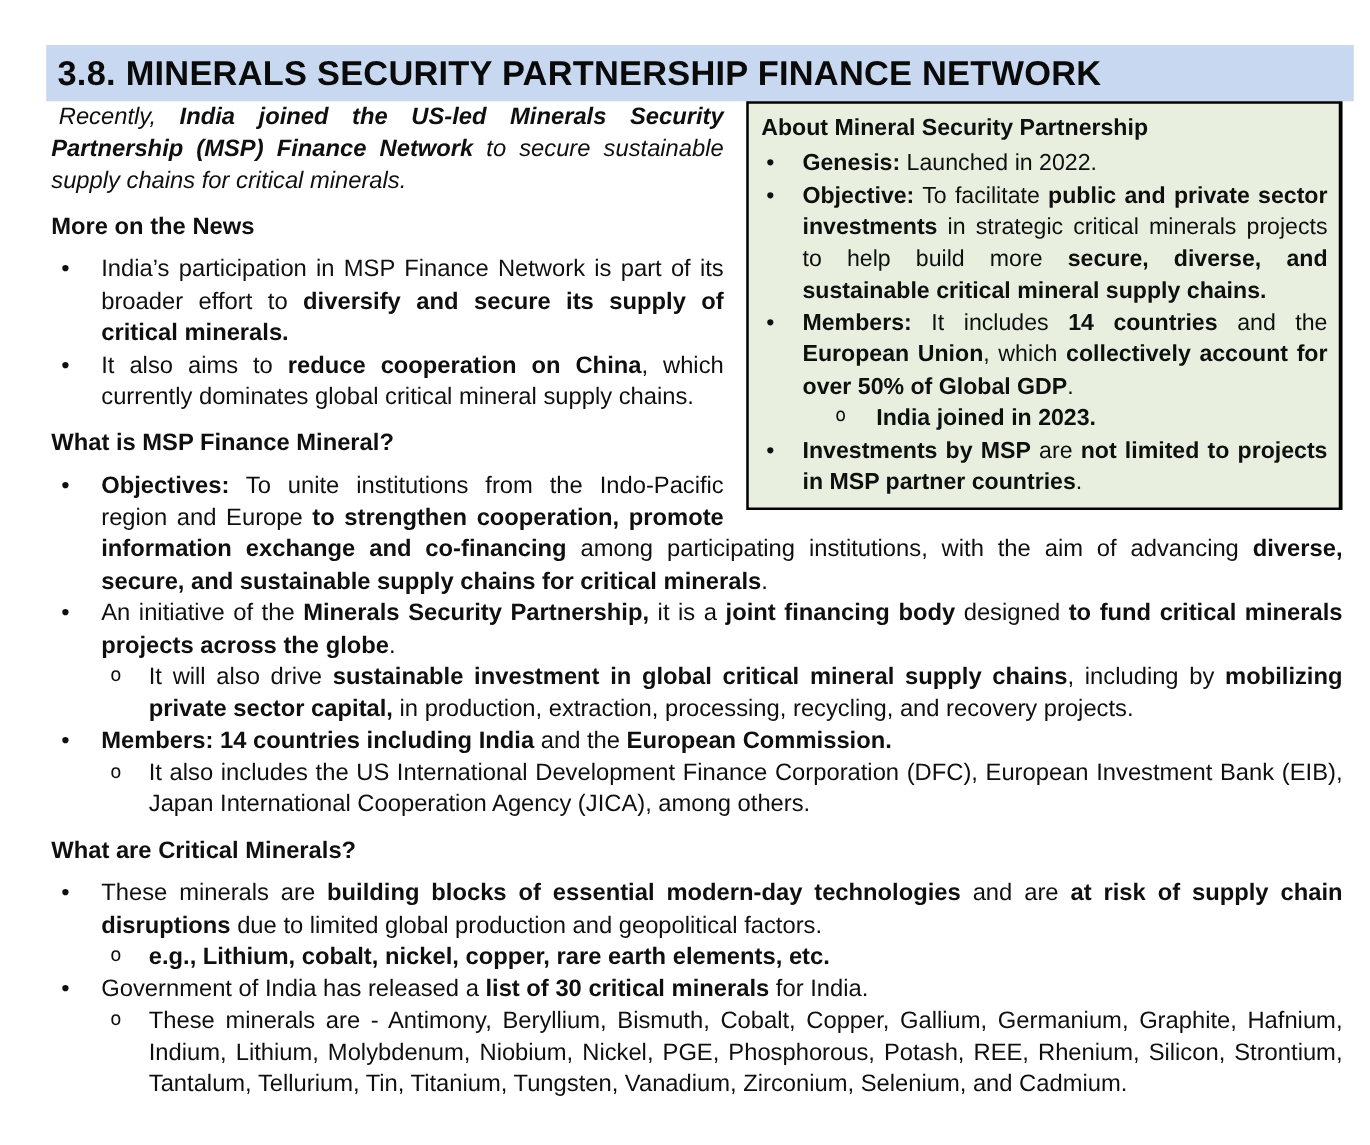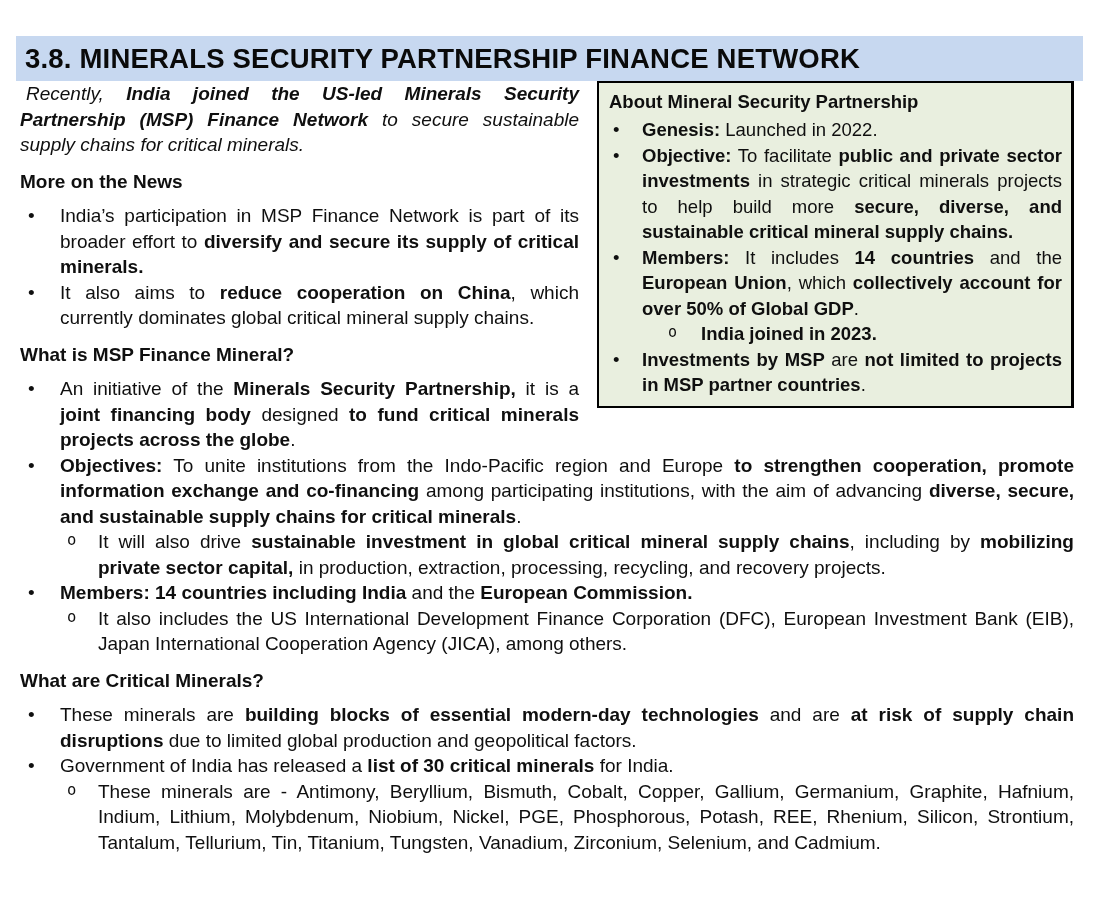--- a/index.html
+++ b/index.html
@@ -13,7 +13,7 @@
   .page {
     position: relative;
     width: 1096px; height: 644px;
-    padding: 36px 22px 0 18px;
+    padding: 36px 22px 0 39px;
   }
   
   .title-bar {

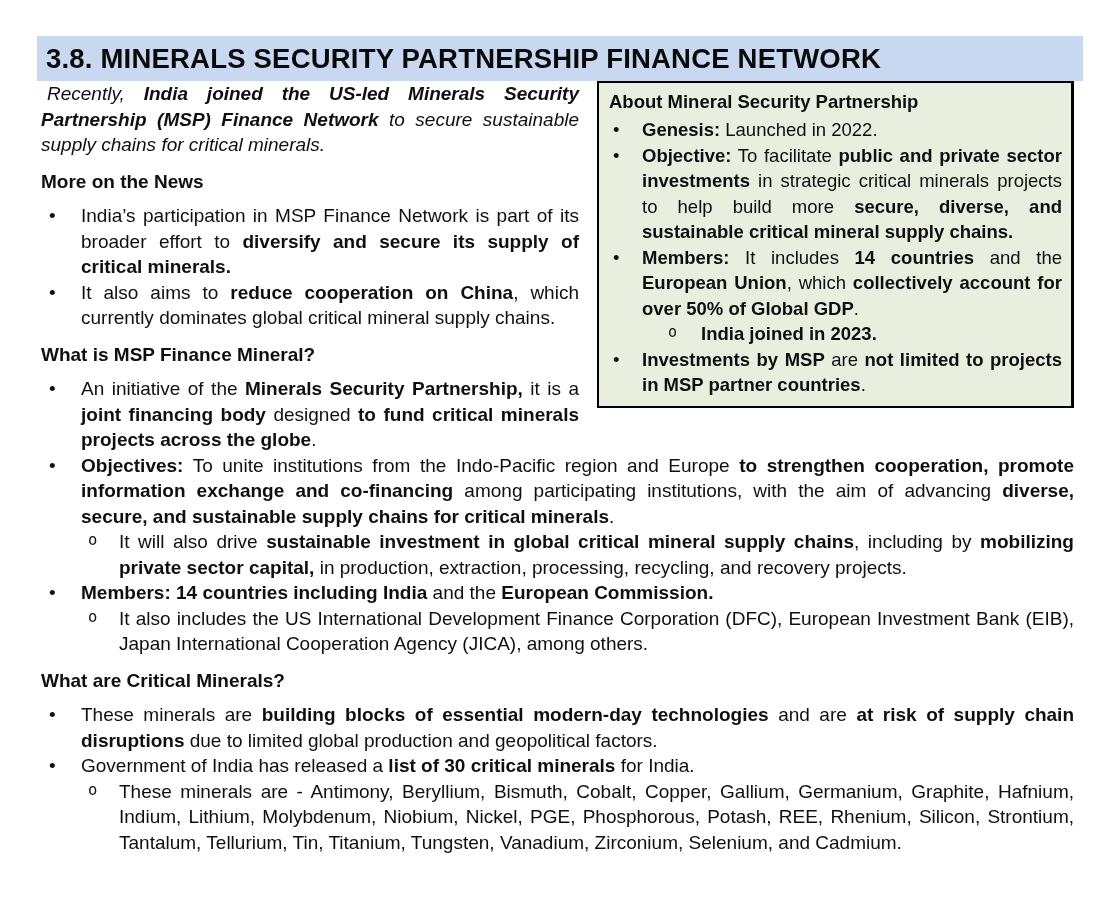--- a/index.html
+++ b/index.html
@@ -121,8 +121,8 @@
 
   <h2 class="sec-heading">What is MSP Finance Mineral?</h2>
   <ul class="list main-list body-text">
+    <li class="b1 just"><b>Objectives:</b> To unite institutions from the Indo-Pacific region and Europe <b>to strengthen cooperation, promote information exchange and co-financing</b> among participating institutions, with the aim of advancing <b>diverse, secure, and sustainable supply chains for critical minerals</b>.</li>
     <li class="b1 just">An initiative of the <b>Minerals Security Partnership,</b> it is a <b>joint financing body</b> designed <b>to fund critical minerals projects across the globe</b>.</li>
-    <li class="b1 just"><b>Objectives:</b> To unite institutions from the Indo-Pacific region and Europe <b>to strengthen cooperation, promote information exchange and co-financing</b> among participating institutions, with the aim of advancing <b>diverse, secure, and sustainable supply chains for critical minerals</b>.</li>
     <li class="b2 just">It will also drive <b>sustainable investment in global critical mineral supply chains</b>, including by <b>mobilizing private sector capital,</b> in production, extraction, processing, recycling, and recovery projects.</li>
     <li class="b1"><b>Members: 14 countries including India</b> and the <b>European Commission.</b></li>
     <li class="b2 just">It also includes the US International Development Finance Corporation (DFC), European Investment Bank (EIB), Japan International Cooperation Agency (JICA), among others.</li>

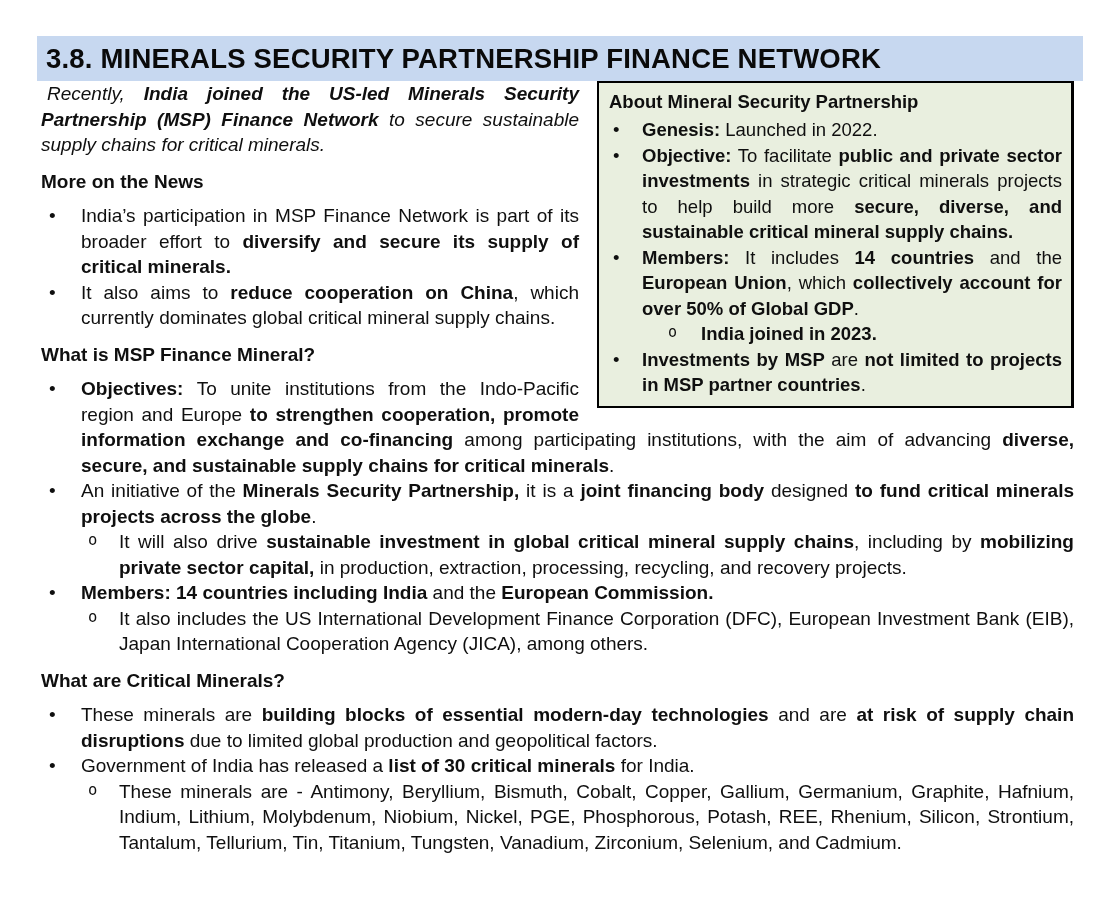--- a/index.html
+++ b/index.html
@@ -131,6 +131,7 @@
   <h2 class="sec-heading">What are Critical Minerals?</h2>
   <ul class="list main-list body-text">
     <li class="b1 just">These minerals are <b>building blocks of essential modern-day technologies</b> and are <b>at risk of supply chain disruptions</b> due to limited global production and geopolitical factors.</li>
+    <li class="b2"><b>e.g., Lithium, cobalt, nickel, copper, rare earth elements, etc.</b></li>
     <li class="b1">Government of India has released a <b>list of 30 critical minerals</b> for India.</li>
     <li class="b2 just">These minerals are - Antimony, Beryllium, Bismuth, Cobalt, Copper, Gallium, Germanium, Graphite, Hafnium, Indium, Lithium, Molybdenum, Niobium, Nickel, PGE, Phosphorous, Potash, REE, Rhenium, Silicon, Strontium, Tantalum, Tellurium, Tin, Titanium, Tungsten, Vanadium, Zirconium, Selenium, and Cadmium.</li>
   </ul>

